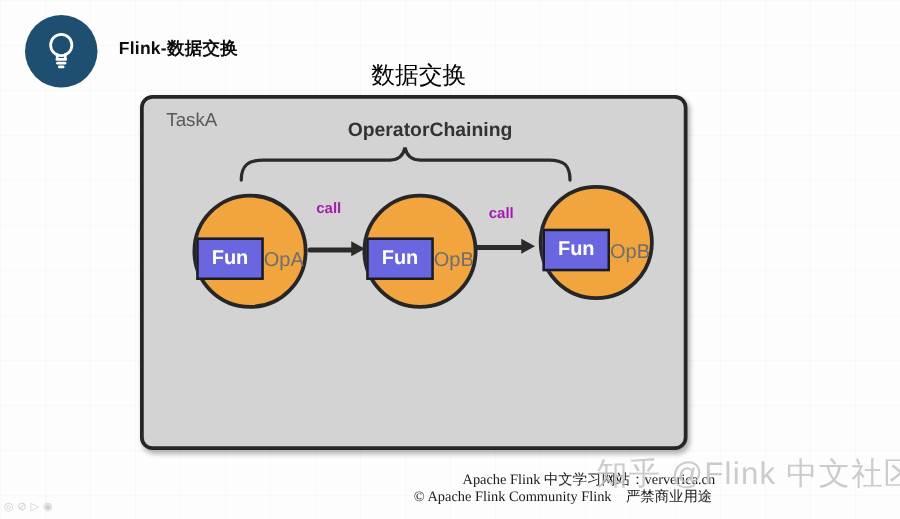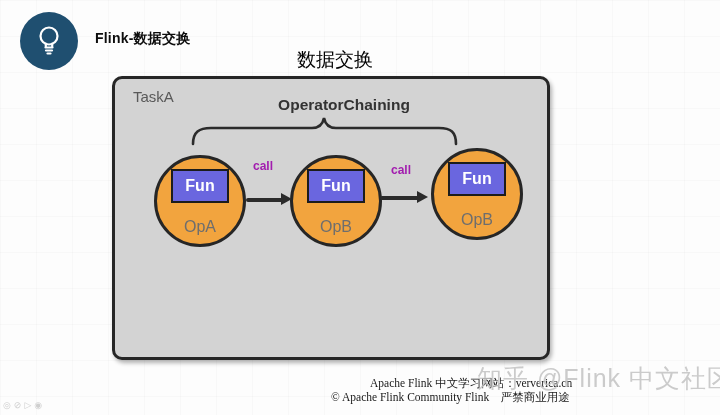--- a/index.html
+++ b/index.html
@@ -35,7 +35,7 @@
 
   .node { position:absolute; width:92px; height:92px; border-radius:50%;
     background:var(--node-fill,#F2A43E); border:3px solid var(--border-dark,#262626);
-    box-sizing:border-box; display:flex; flex-direction:column; align-items:center; }
+    box-sizing:border-box; display:flex; flex-direction:row; align-items:center; }
   .node1 { left:39px;  top:76px; }
   .node2 { left:175px; top:76px; }
   .node3 { left:316px; top:69px; }

